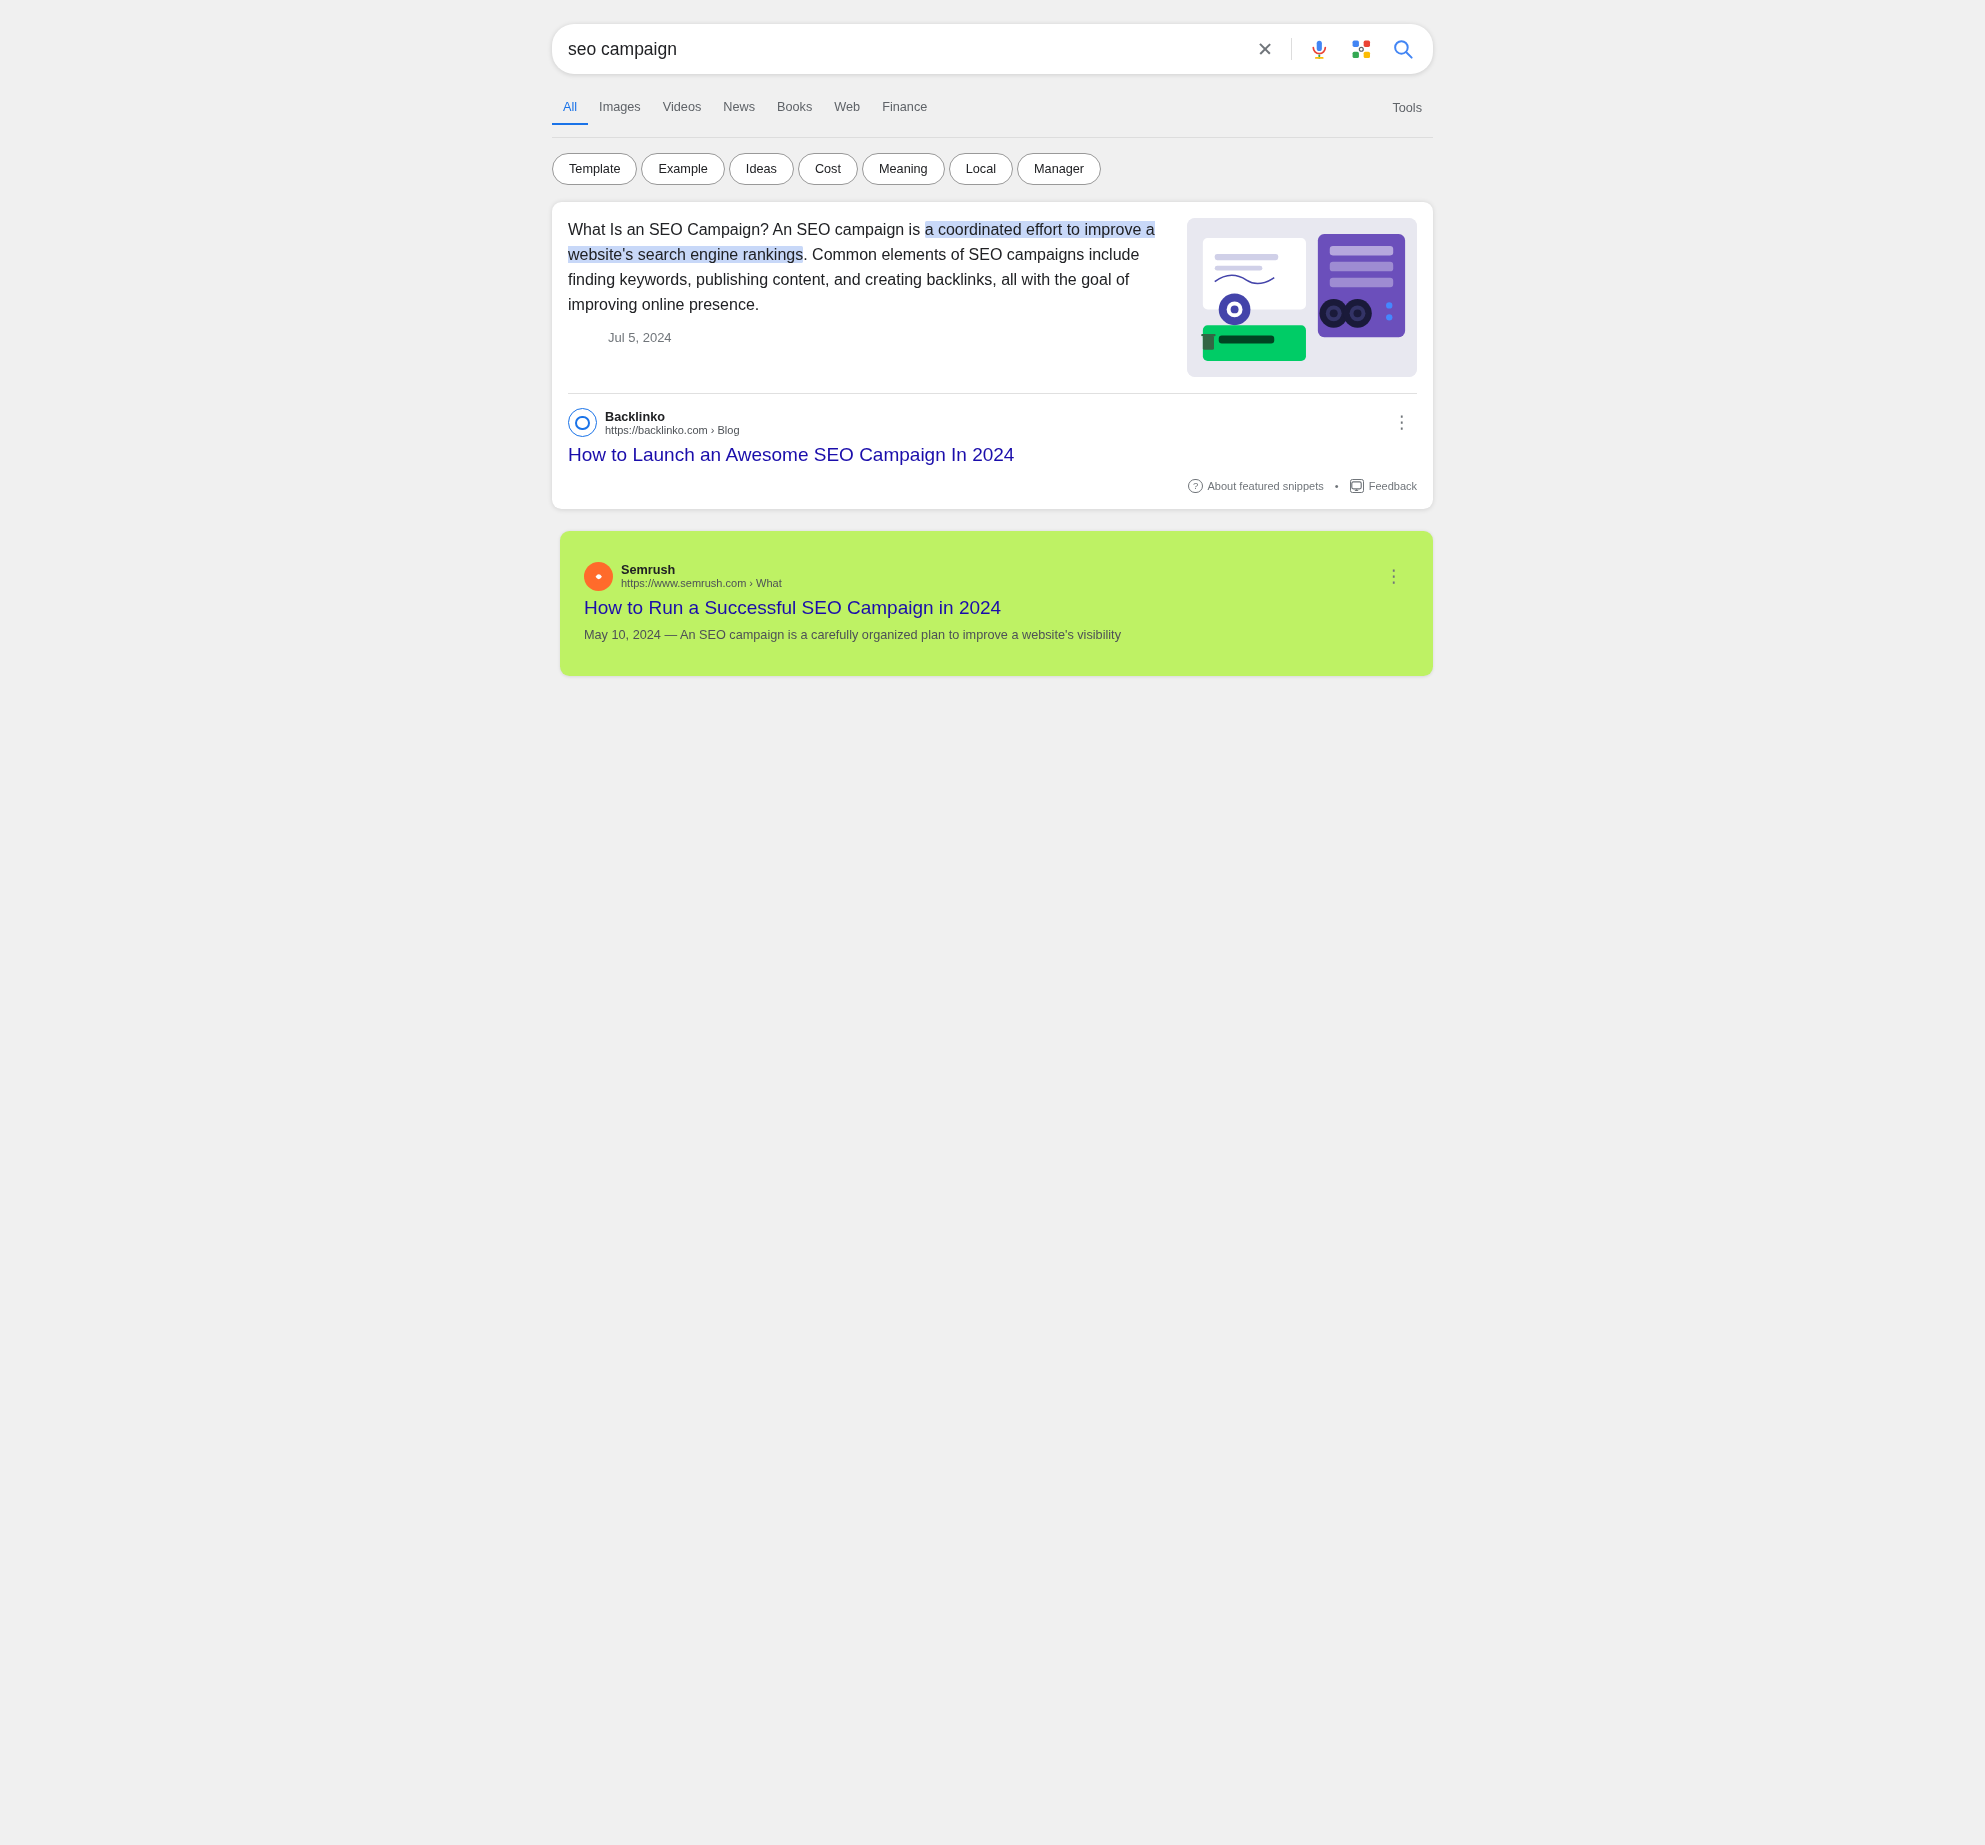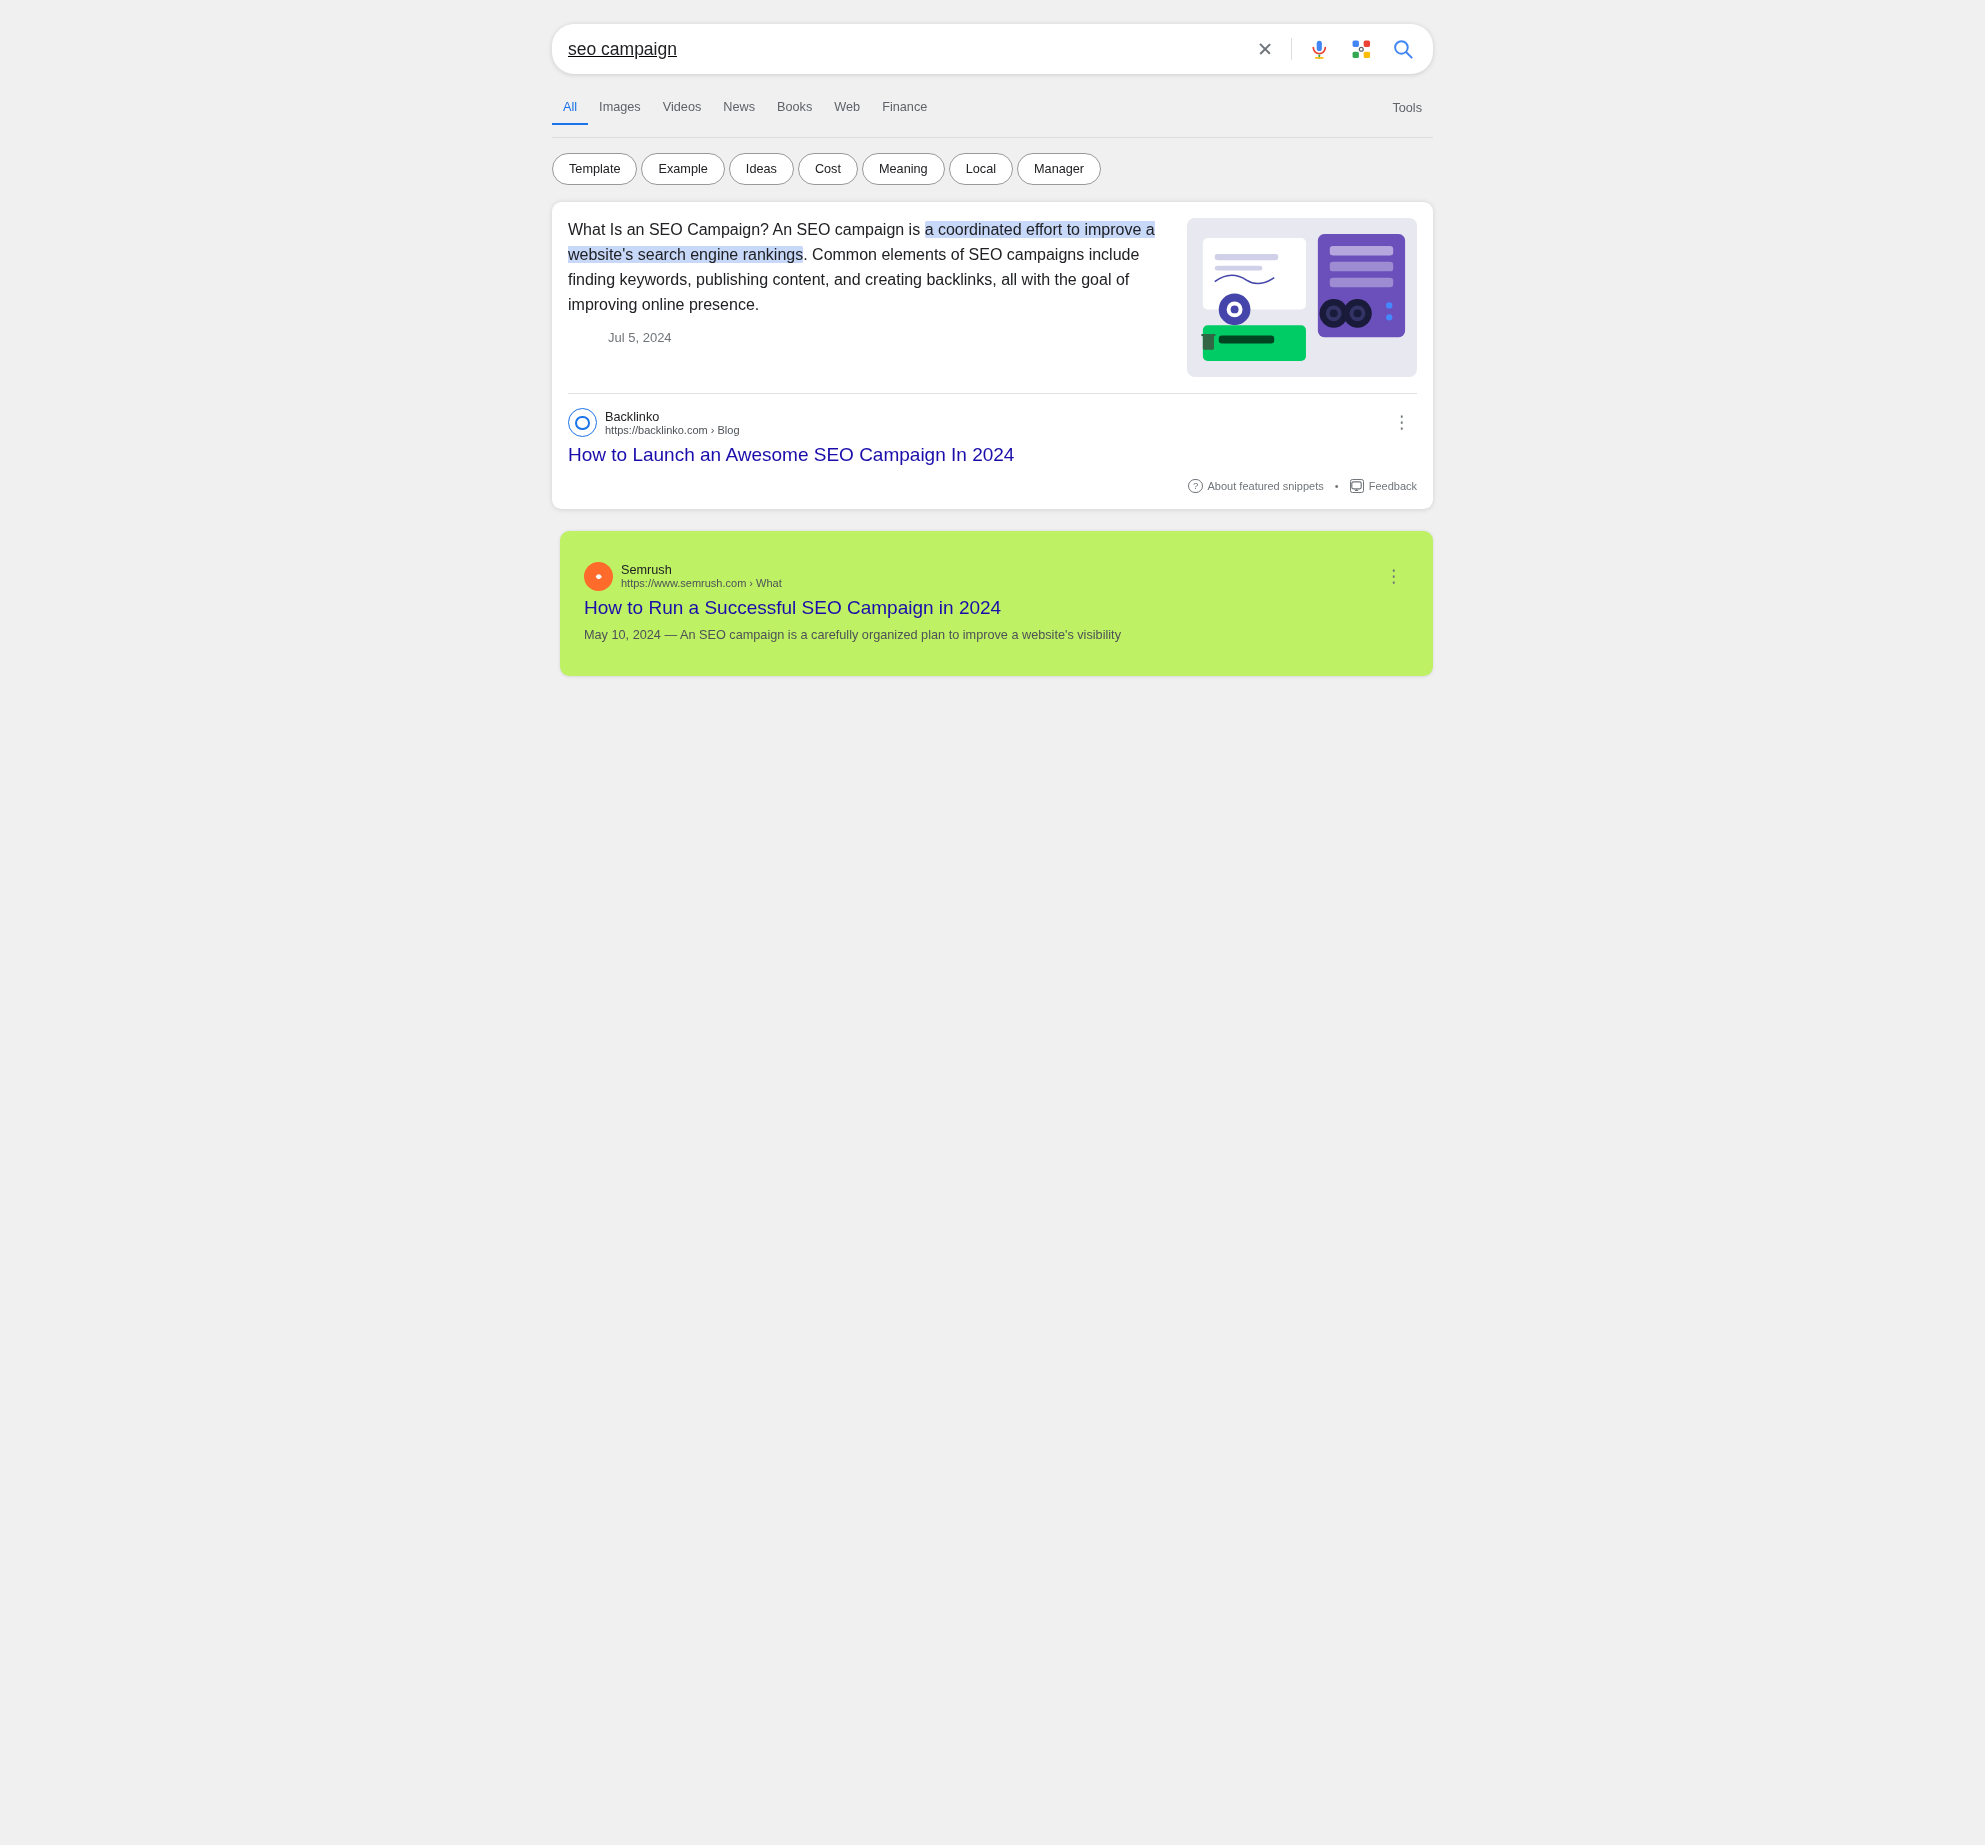--- a/index.html
+++ b/index.html
@@ -22,7 +22,6 @@
       padding: 11px 16px;
       margin-bottom: 16px;
       box-shadow: 0 0.8px 4.8px rgba(0,0,0,0.15);
-      text-decoration: underline;
     }
 
     .search-input {

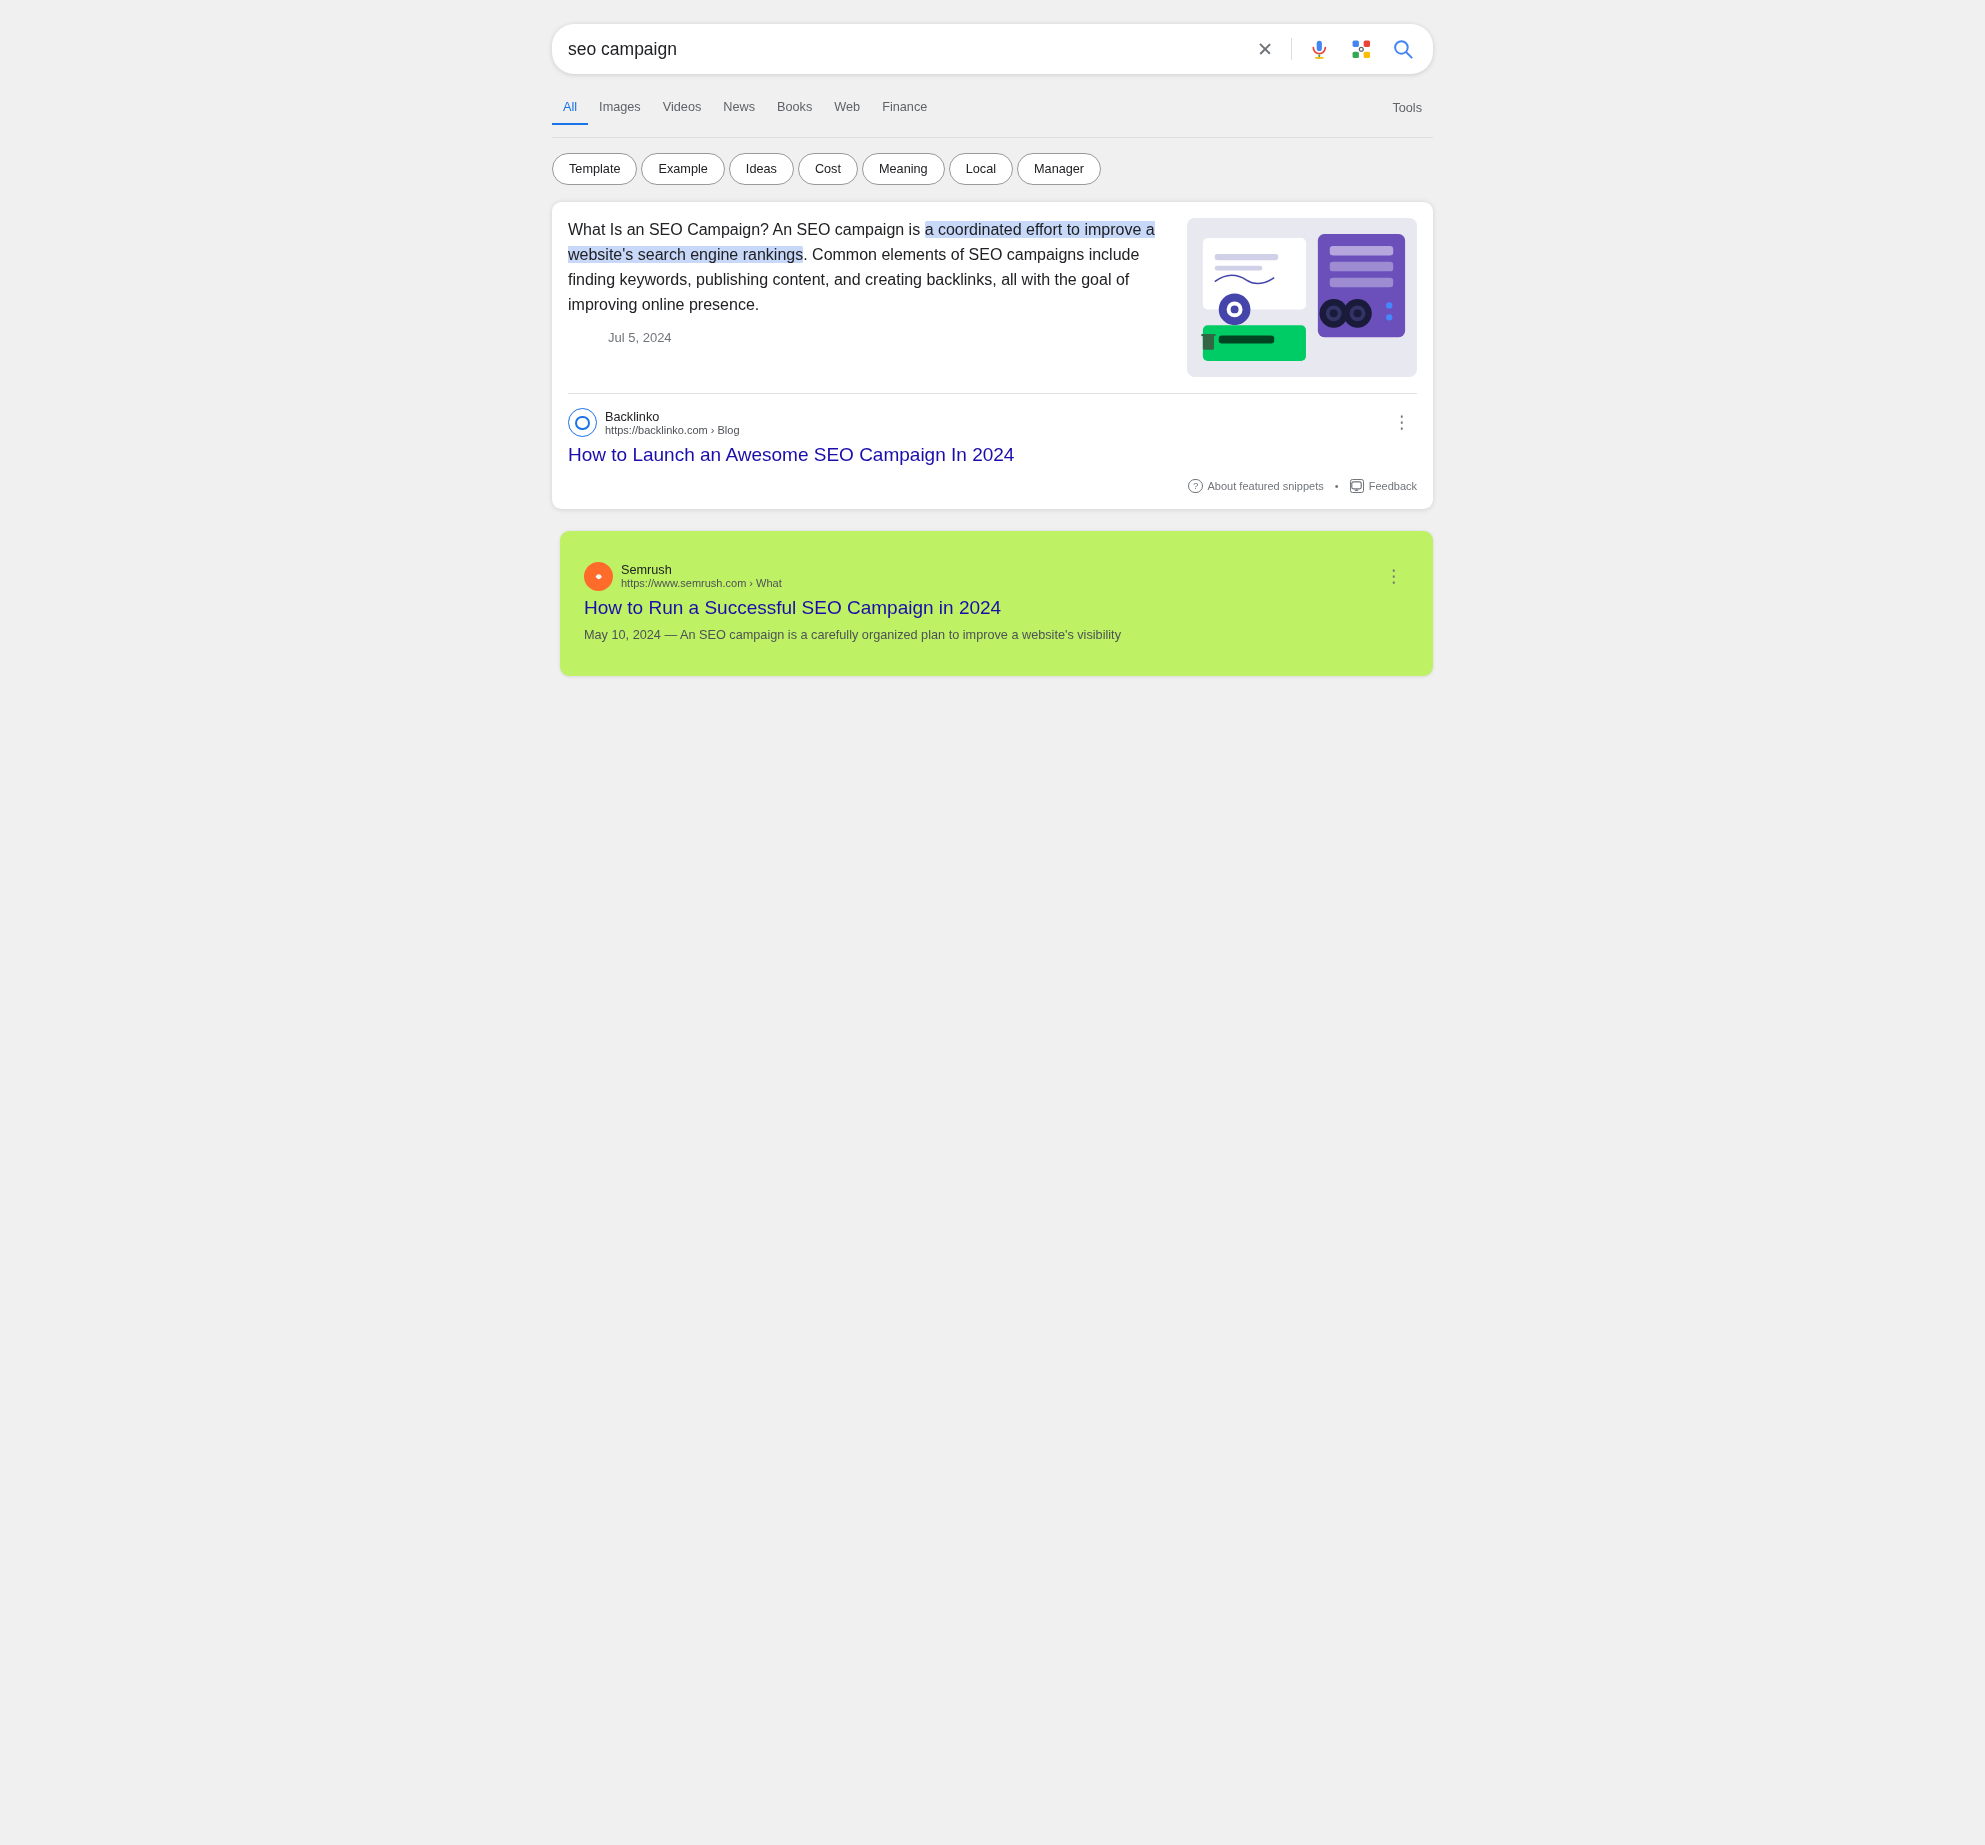--- a/index.html
+++ b/index.html
@@ -234,7 +234,7 @@
     .source-name {
       font-size: 12.7px;
       color: #202124;
-      font-weight: 400;
+      font-weight: 700;
     }
 
     .source-url {

